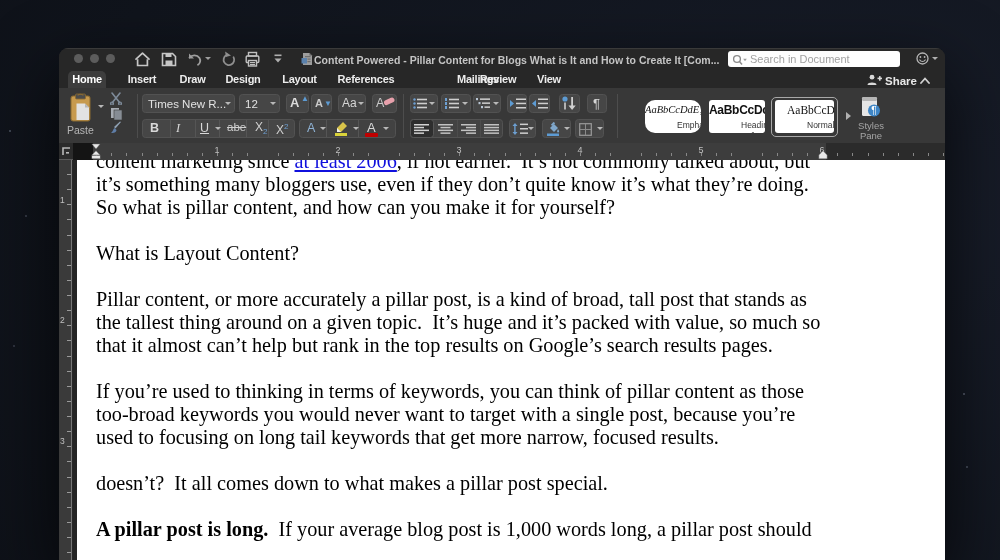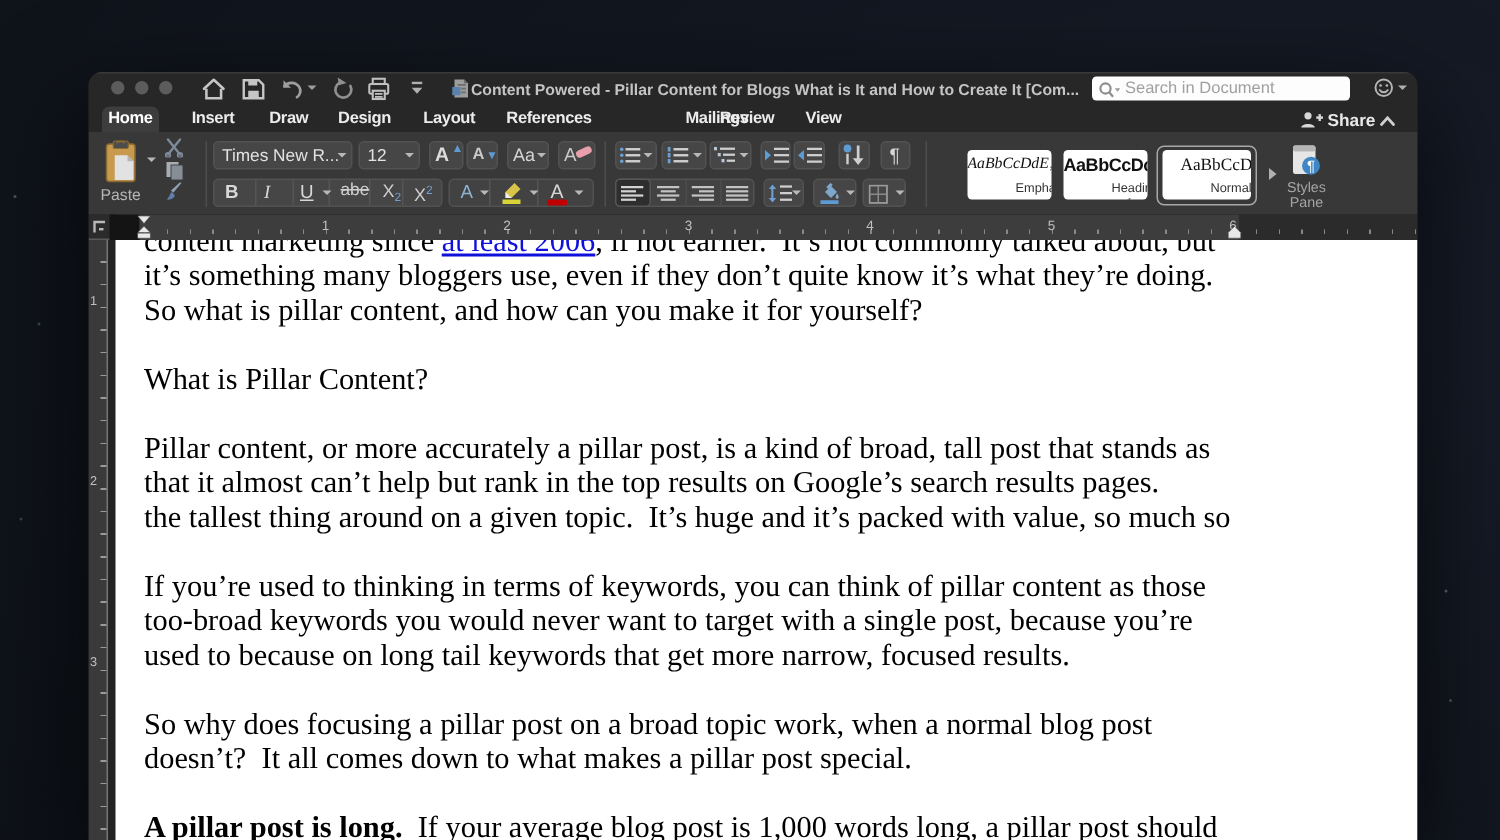--- a/index.html
+++ b/index.html
@@ -363,7 +363,7 @@
       <div class="caret sm" style="left:538px;top:39px;"></div>
       <div class="sep" style="left:558px;"></div>
 
-      <div class="stylebox" style="left:586px;">
+      <div class="stylebox" style="left:586px;border-radius:10px;">
         <span class="sample" style="font-family:'Liberation Serif',serif;font-style:italic;font-size:10.5px;">AaBbCcDdE‚</span>
         <span class="sname">Emphasis</span>
       </div>

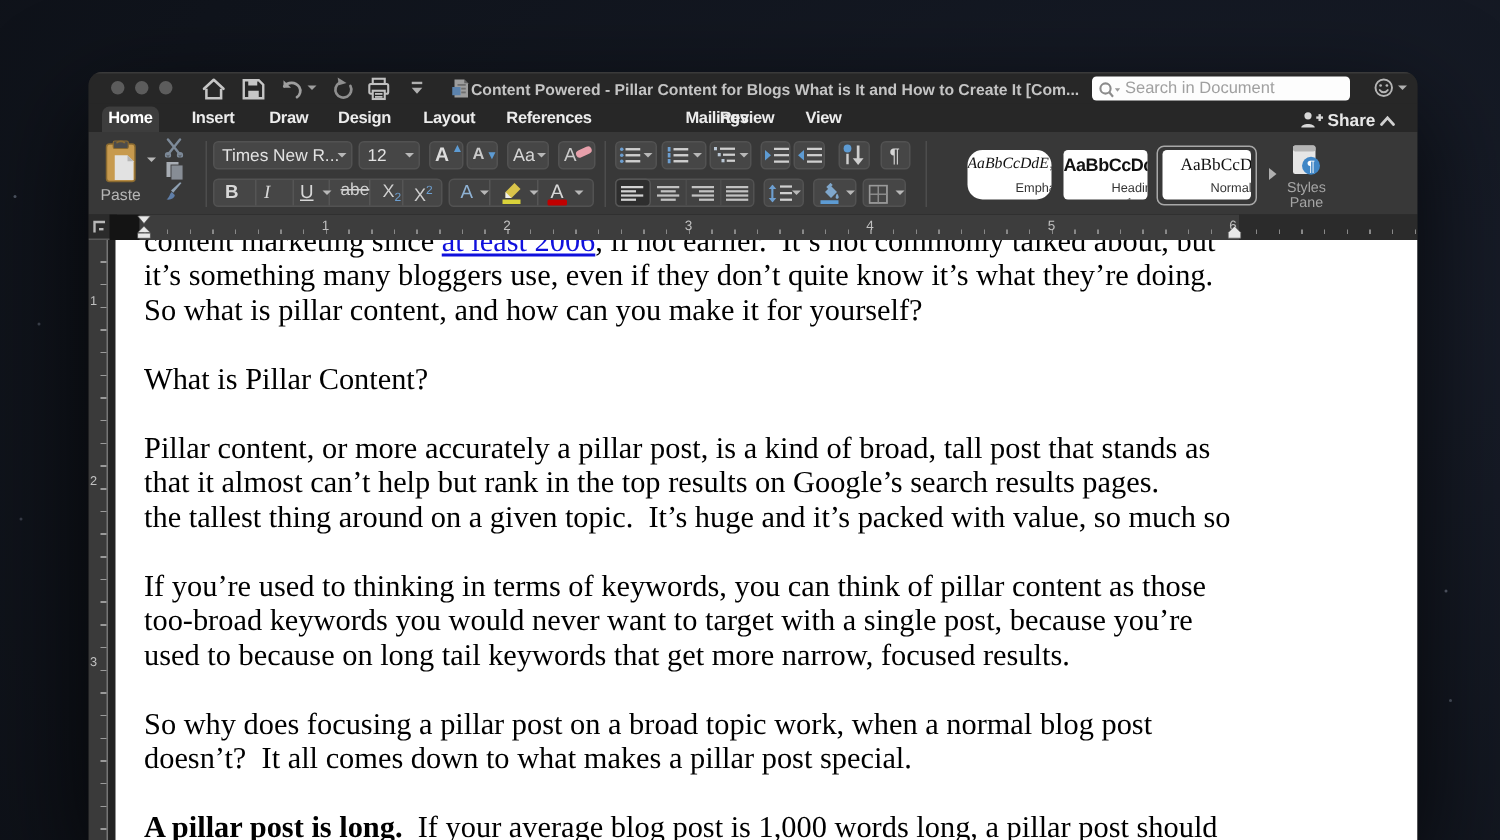--- a/index.html
+++ b/index.html
@@ -433,7 +433,7 @@
         <div>it’s something many bloggers use, even if they don’t quite know it’s what they’re doing.</div>
         <div>So what is pillar content, and how can you make it for yourself?</div>
         <div>&nbsp;</div>
-        <div>What is Pillar Content?</div>
+        <div>What is Layout Content?</div>
         <div>&nbsp;</div>
         <div>Pillar content, or more accurately a pillar post, is a kind of broad, tall post that stands as</div>
         <div>that it almost can’t help but rank in the top results on Google’s search results pages.</div>

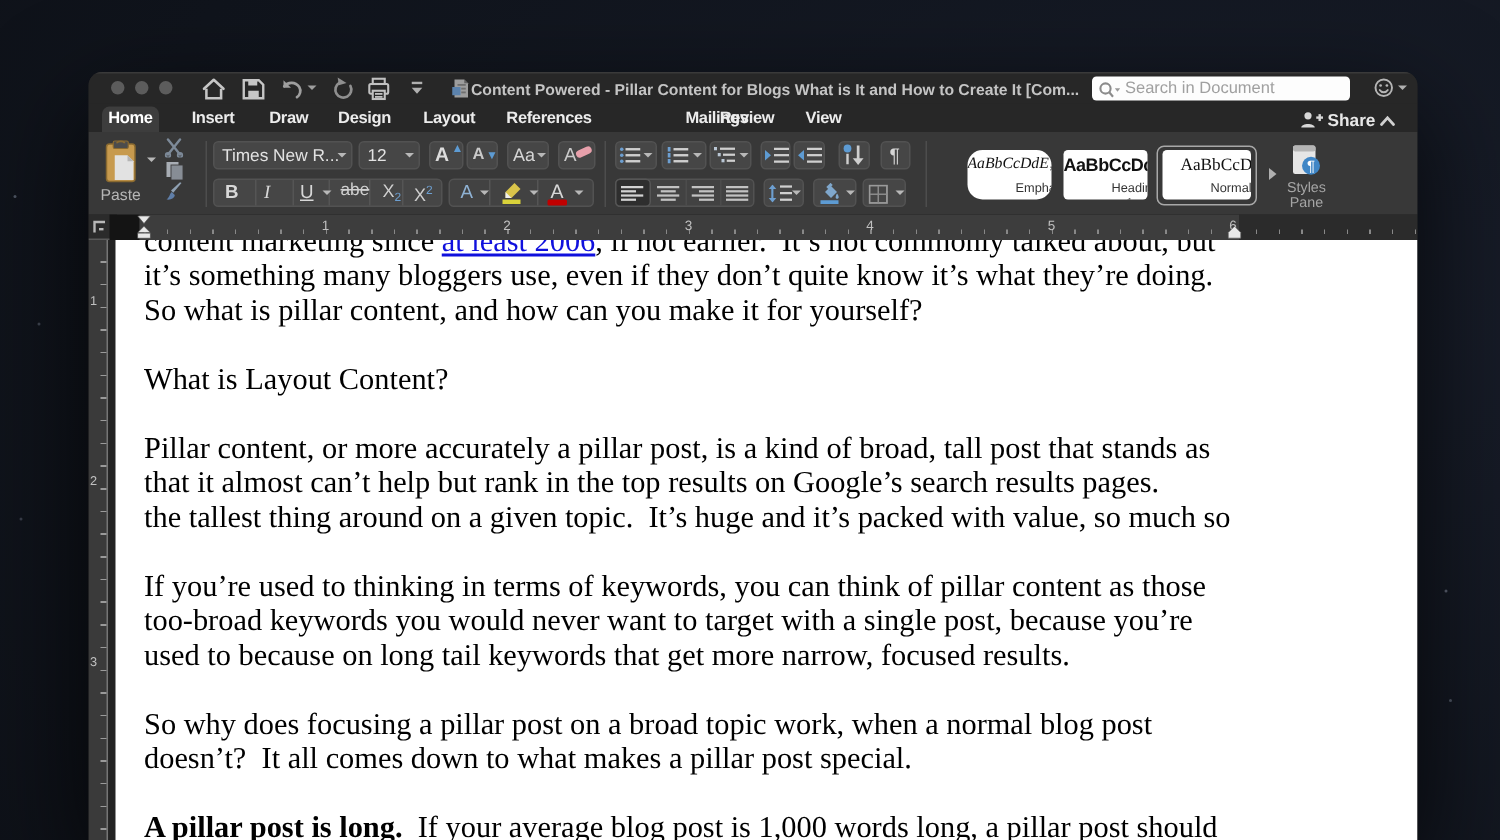--- a/index.html
+++ b/index.html
@@ -436,8 +436,8 @@
         <div>What is Layout Content?</div>
         <div>&nbsp;</div>
         <div>Pillar content, or more accurately a pillar post, is a kind of broad, tall post that stands as</div>
+        <div>the tallest thing around on a given topic. &nbsp;It’s huge and it’s packed with value, so much so</div>
         <div>that it almost can’t help but rank in the top results on Google’s search results pages.</div>
-        <div>the tallest thing around on a given topic. &nbsp;It’s huge and it’s packed with value, so much so</div>
         <div>&nbsp;</div>
         <div>If you’re used to thinking in terms of keywords, you can think of pillar content as those</div>
         <div>too-broad keywords you would never want to target with a single post, because you’re</div>

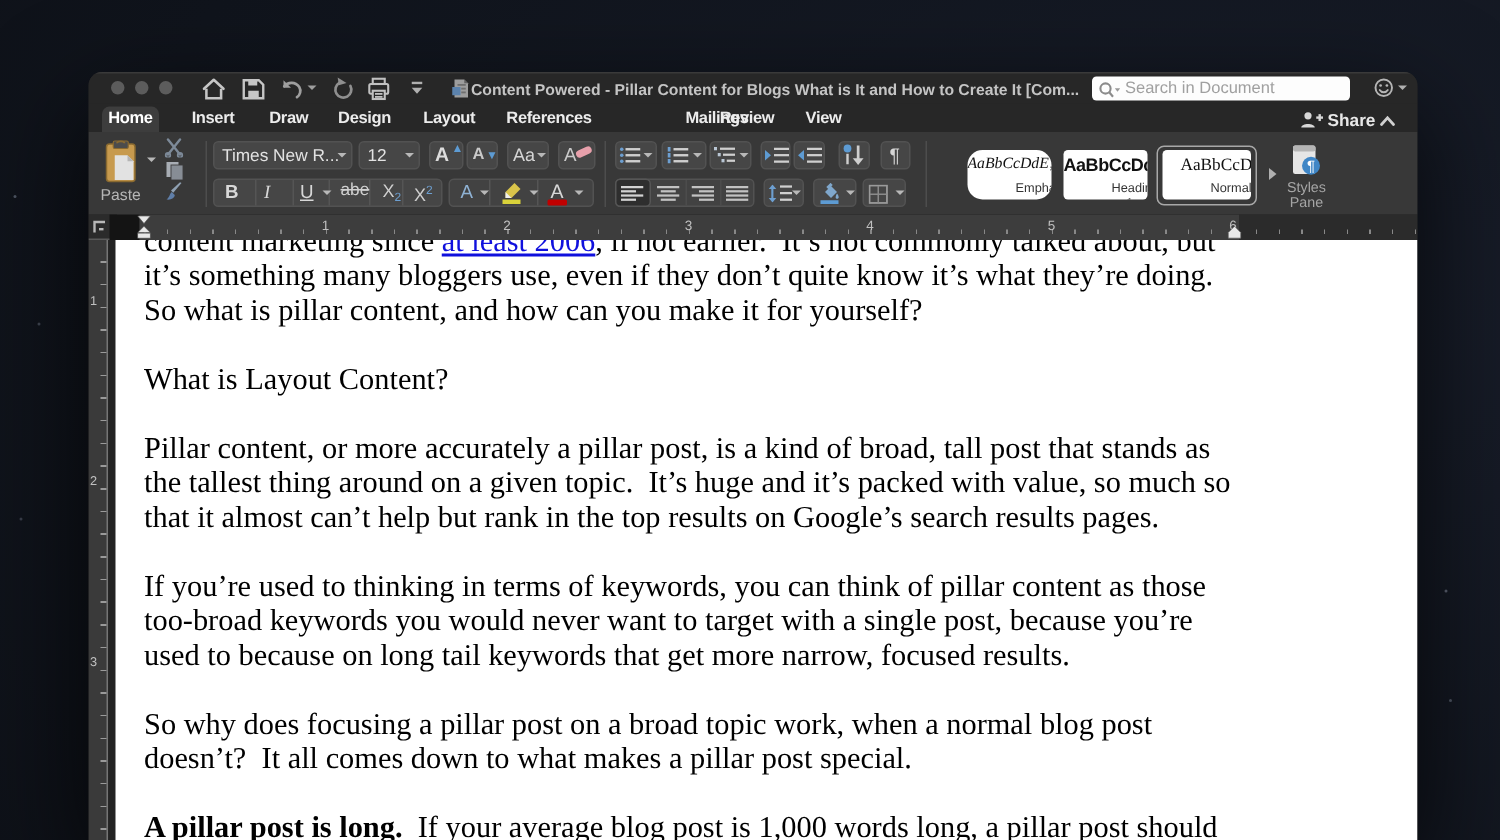--- a/index.html
+++ b/index.html
@@ -441,7 +441,7 @@
         <div>&nbsp;</div>
         <div>If you’re used to thinking in terms of keywords, you can think of pillar content as those</div>
         <div>too-broad keywords you would never want to target with a single post, because you’re</div>
-        <div>used to because on long tail keywords that get more narrow, focused results.</div>
+        <div>used to focusing on long tail keywords that get more narrow, focused results.</div>
         <div>&nbsp;</div>
         <div>So why does focusing a pillar post on a broad topic work, when a normal blog post</div>
         <div>doesn’t? &nbsp;It all comes down to what makes a pillar post special.</div>

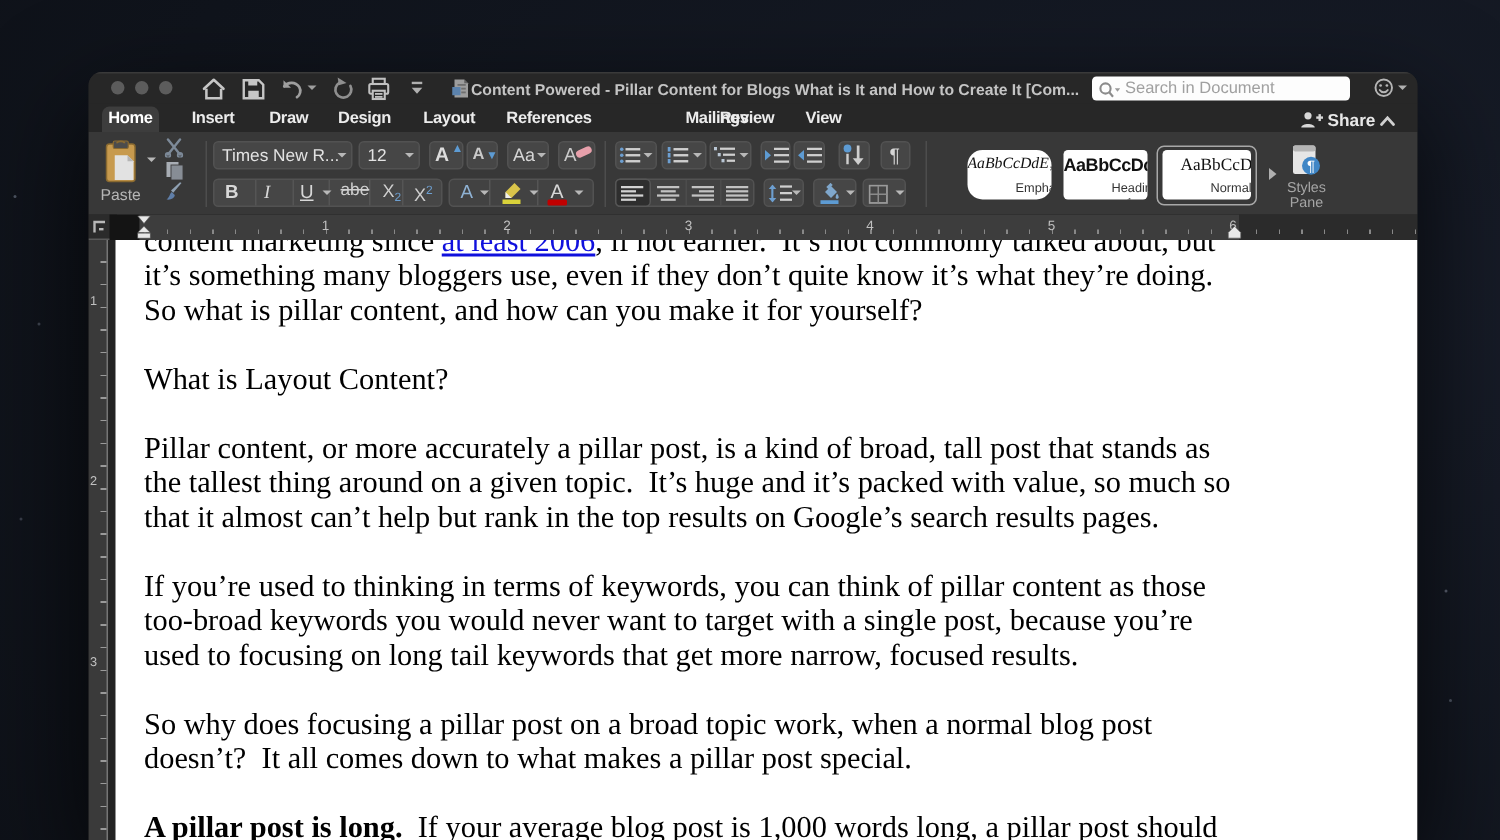--- a/index.html
+++ b/index.html
@@ -443,7 +443,6 @@
         <div>too-broad keywords you would never want to target with a single post, because you’re</div>
         <div>used to focusing on long tail keywords that get more narrow, focused results.</div>
         <div>&nbsp;</div>
-        <div>So why does focusing a pillar post on a broad topic work, when a normal blog post</div>
         <div>doesn’t? &nbsp;It all comes down to what makes a pillar post special.</div>
         <div>&nbsp;</div>
         <div><b>A pillar post is long.</b> &nbsp;If your average blog post is 1,000 words long, a pillar post should</div>

